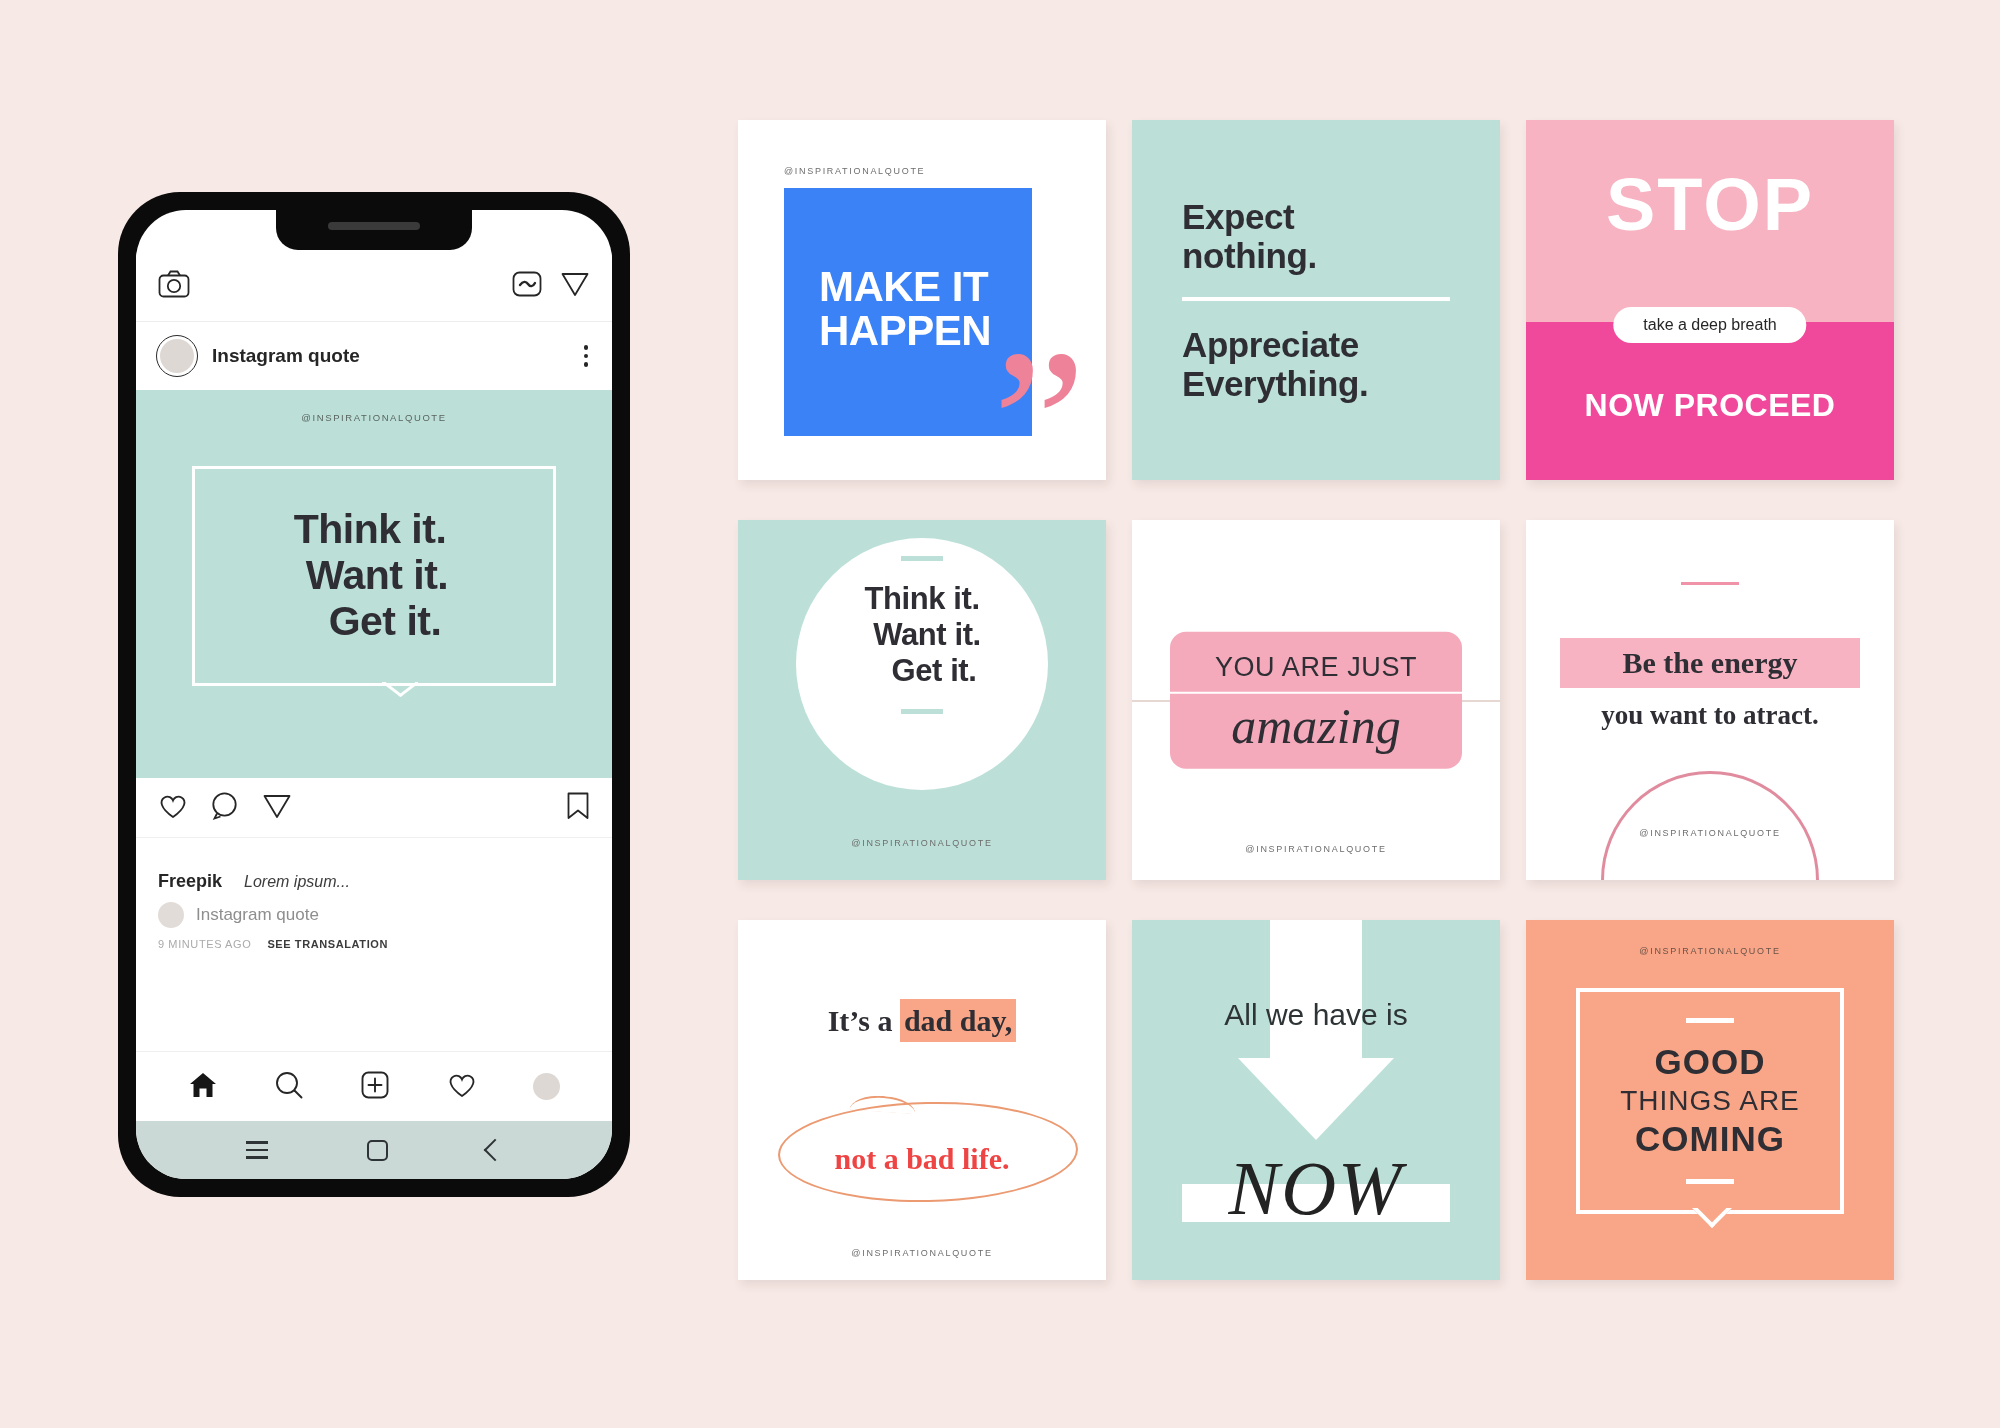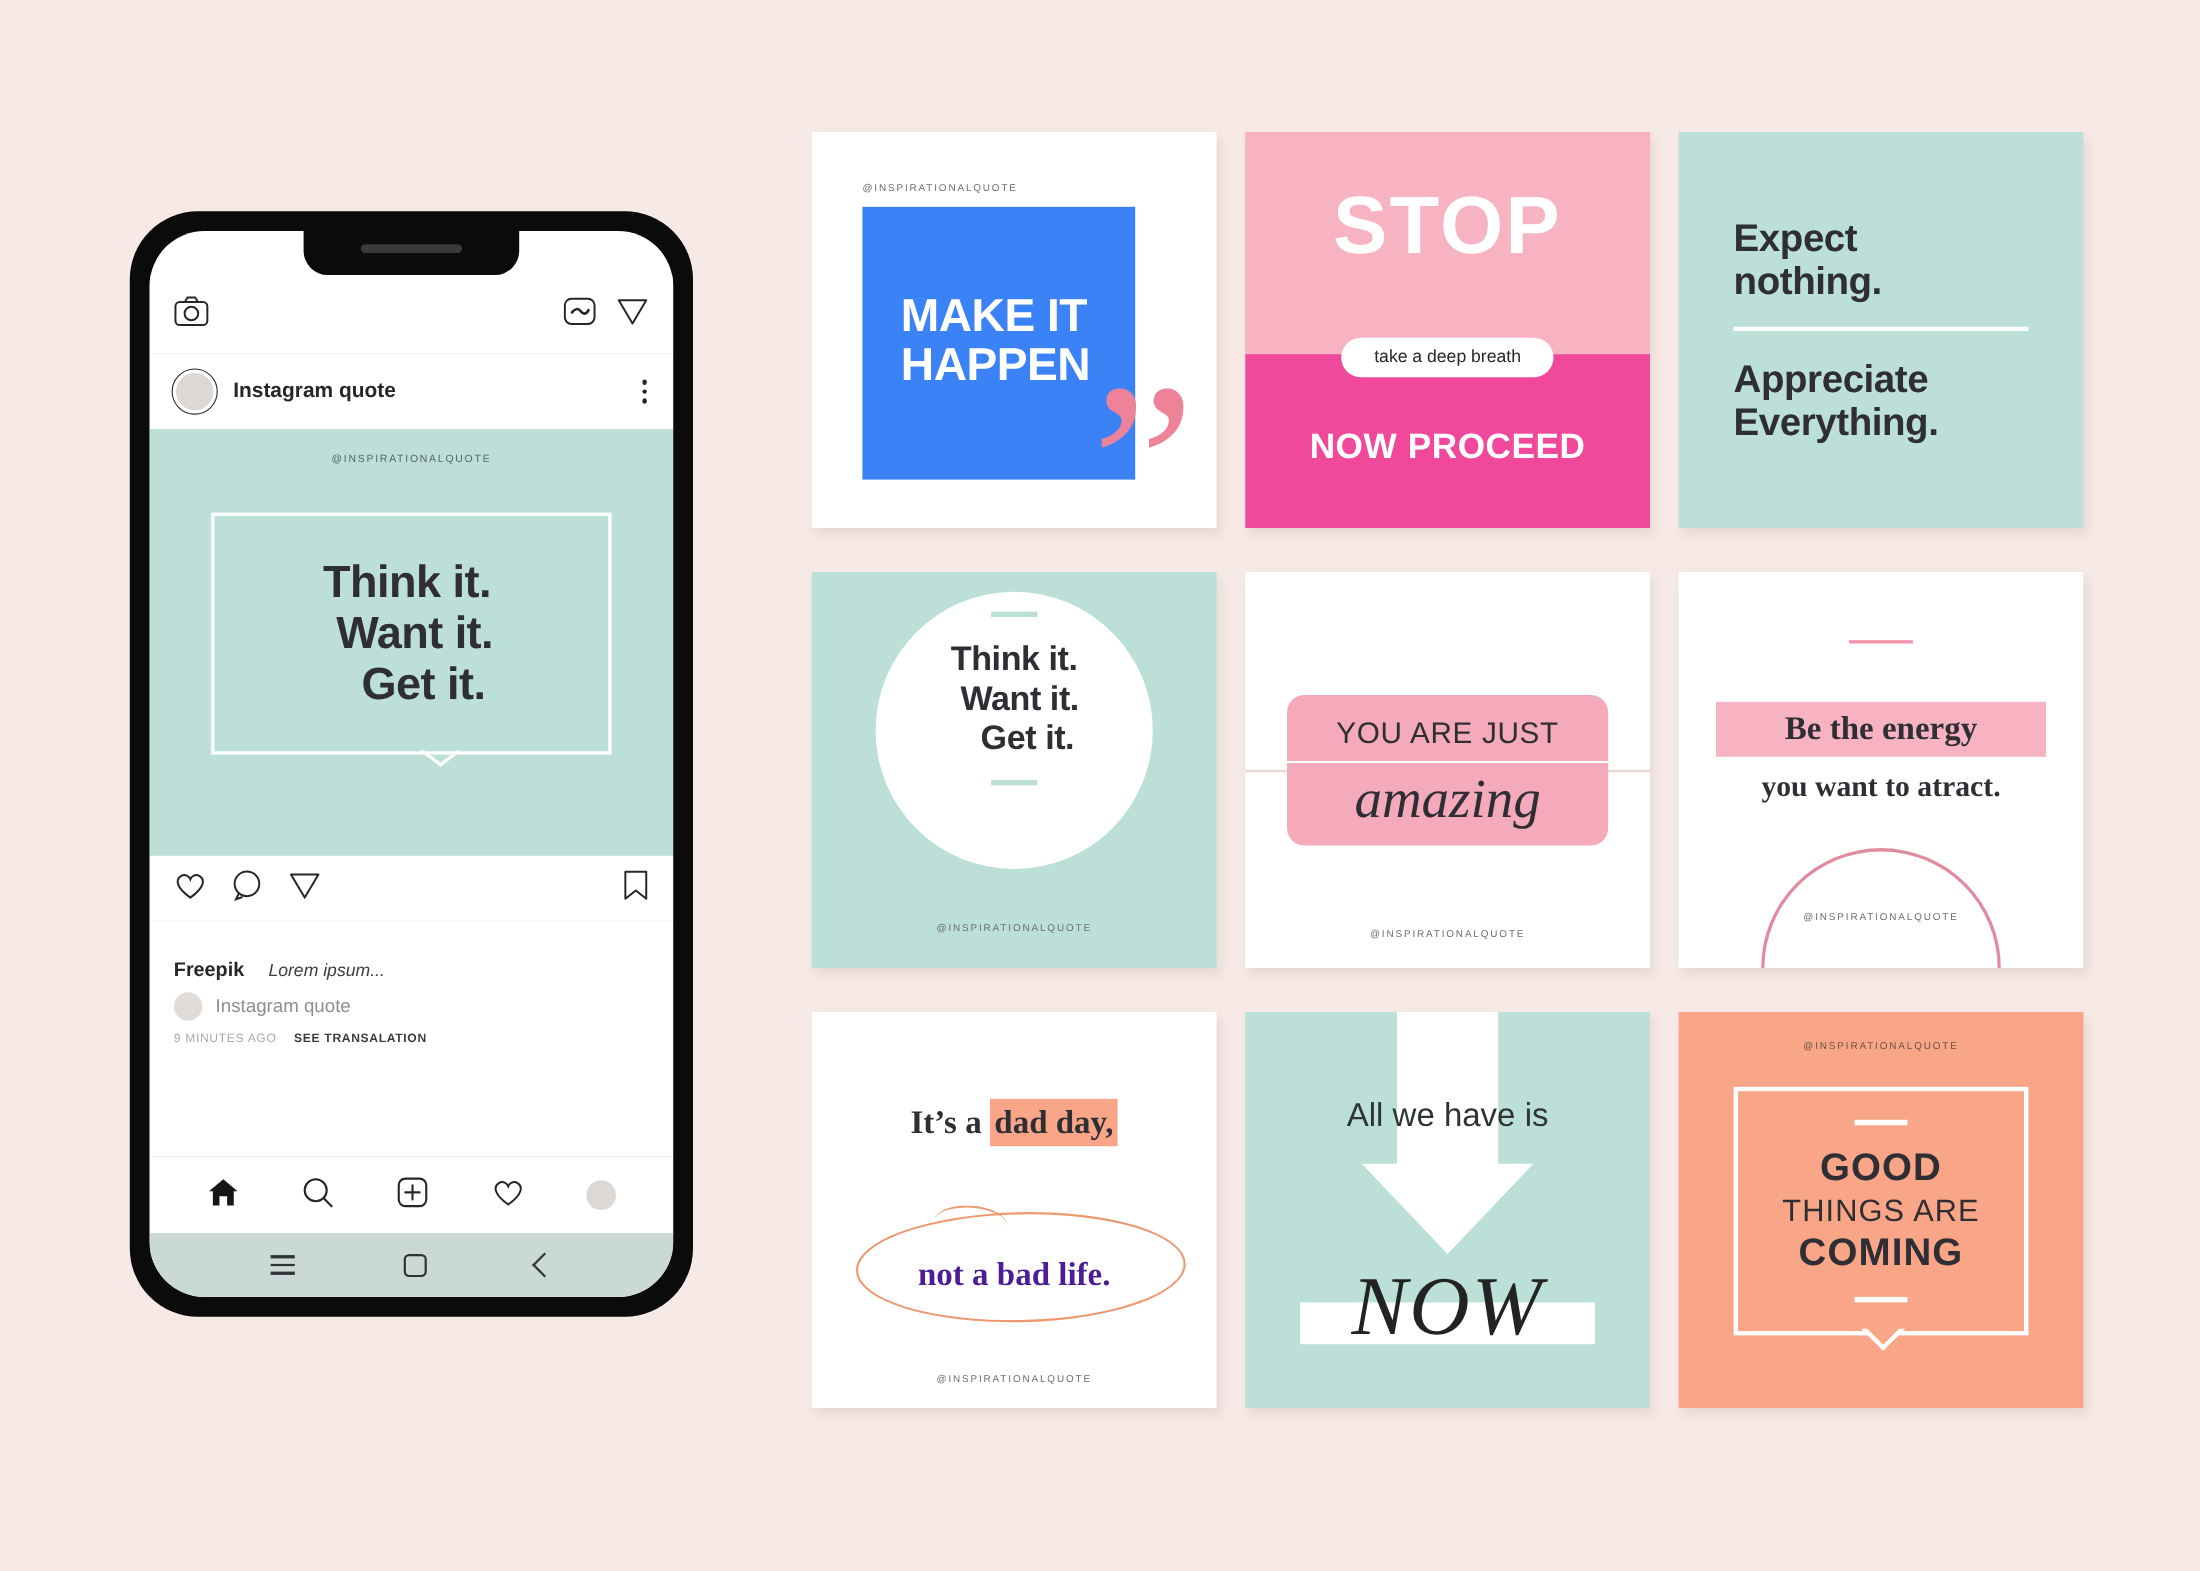--- a/index.html
+++ b/index.html
@@ -564,23 +564,23 @@
     <div class="c1-quotes">”</div>
   </div>
 
+  <div class="card c2">
+    <div class="c2-a">
+      <span>Expect</span>
+      <span>nothing.</span>
+    </div>
+    <div class="c2-rule"></div>
+    <div class="c2-b">
+      <span>Appreciate</span>
+      <span>Everything.</span>
+    </div>
+  </div>
+
   <div class="card c3">
     <div class="c3-bottom"></div>
     <div class="c3-stop">STOP</div>
     <div class="c3-pill">take a deep breath</div>
     <div class="c3-proceed">NOW PROCEED</div>
-  </div>
-
-  <div class="card c2">
-    <div class="c2-a">
-      <span>Expect</span>
-      <span>nothing.</span>
-    </div>
-    <div class="c2-rule"></div>
-    <div class="c2-b">
-      <span>Appreciate</span>
-      <span>Everything.</span>
-    </div>
   </div>
 
   <div class="card c4">

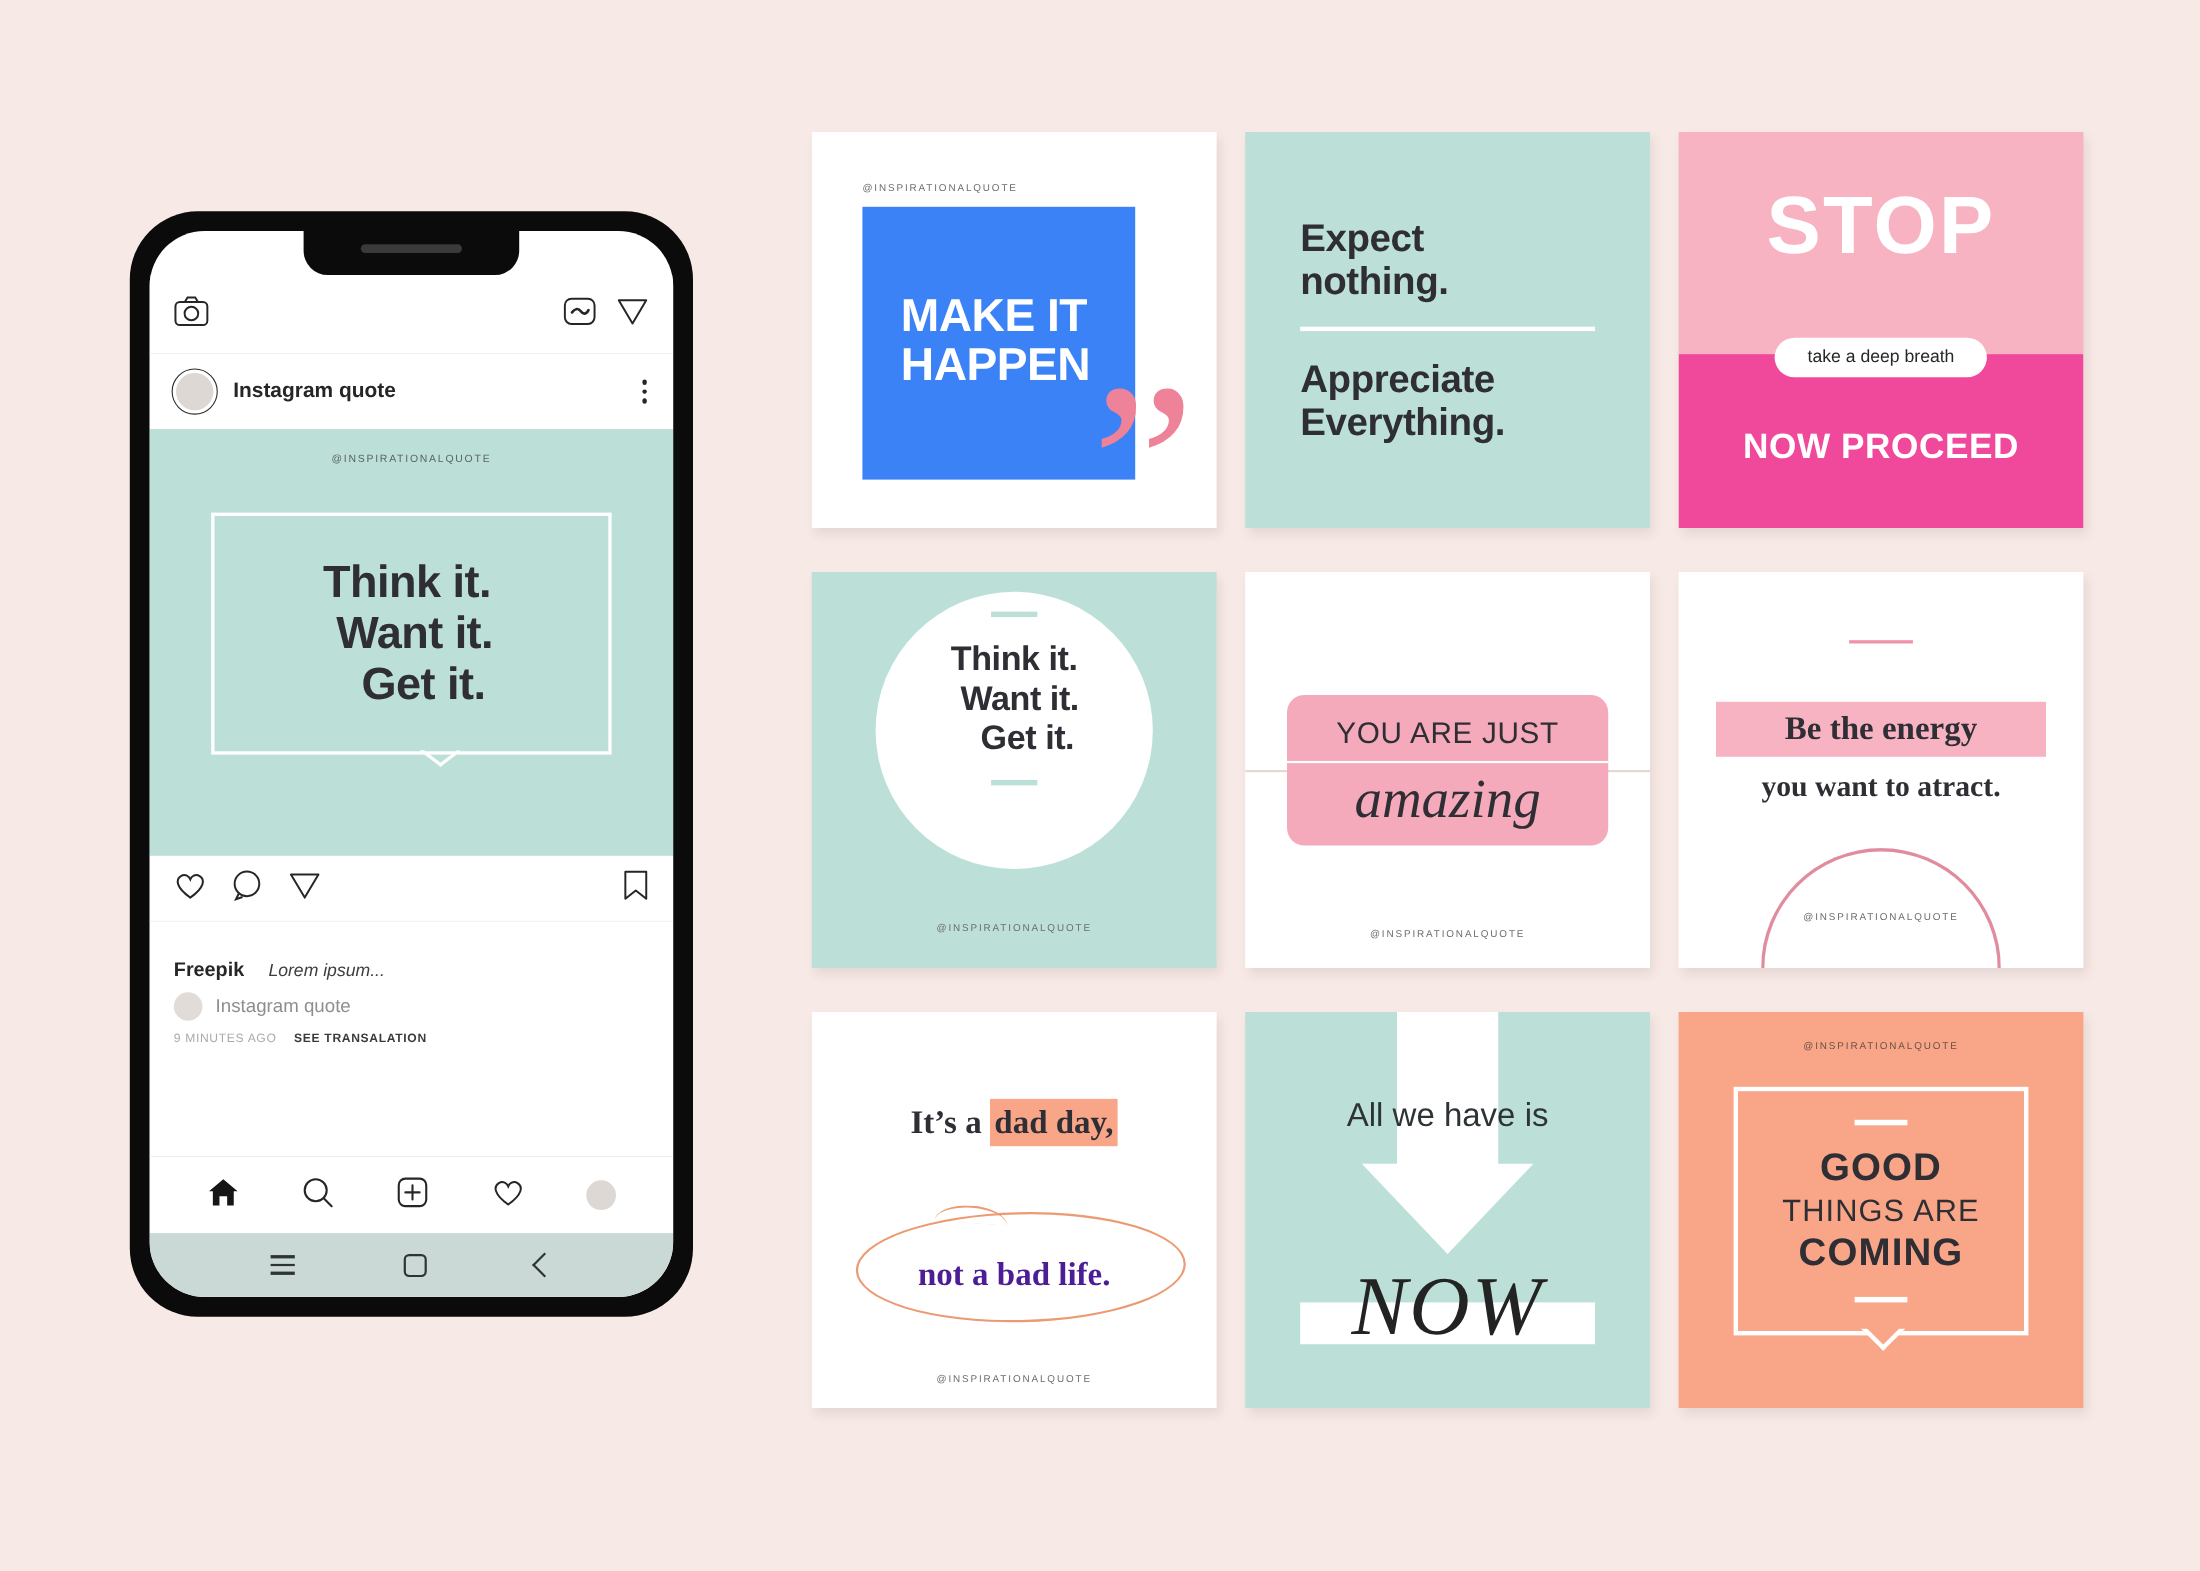--- a/index.html
+++ b/index.html
@@ -338,7 +338,7 @@
     position: absolute; left: 0; right: 0; top: 222px;
     text-align: center;
     font-family: "Liberation Serif", serif; font-weight: bold;
-    font-size: 30px; color: #4c1d95;
+    font-size: 30px; color: #ef4444;
   }
   .c7-ellipse {
     position: absolute;

